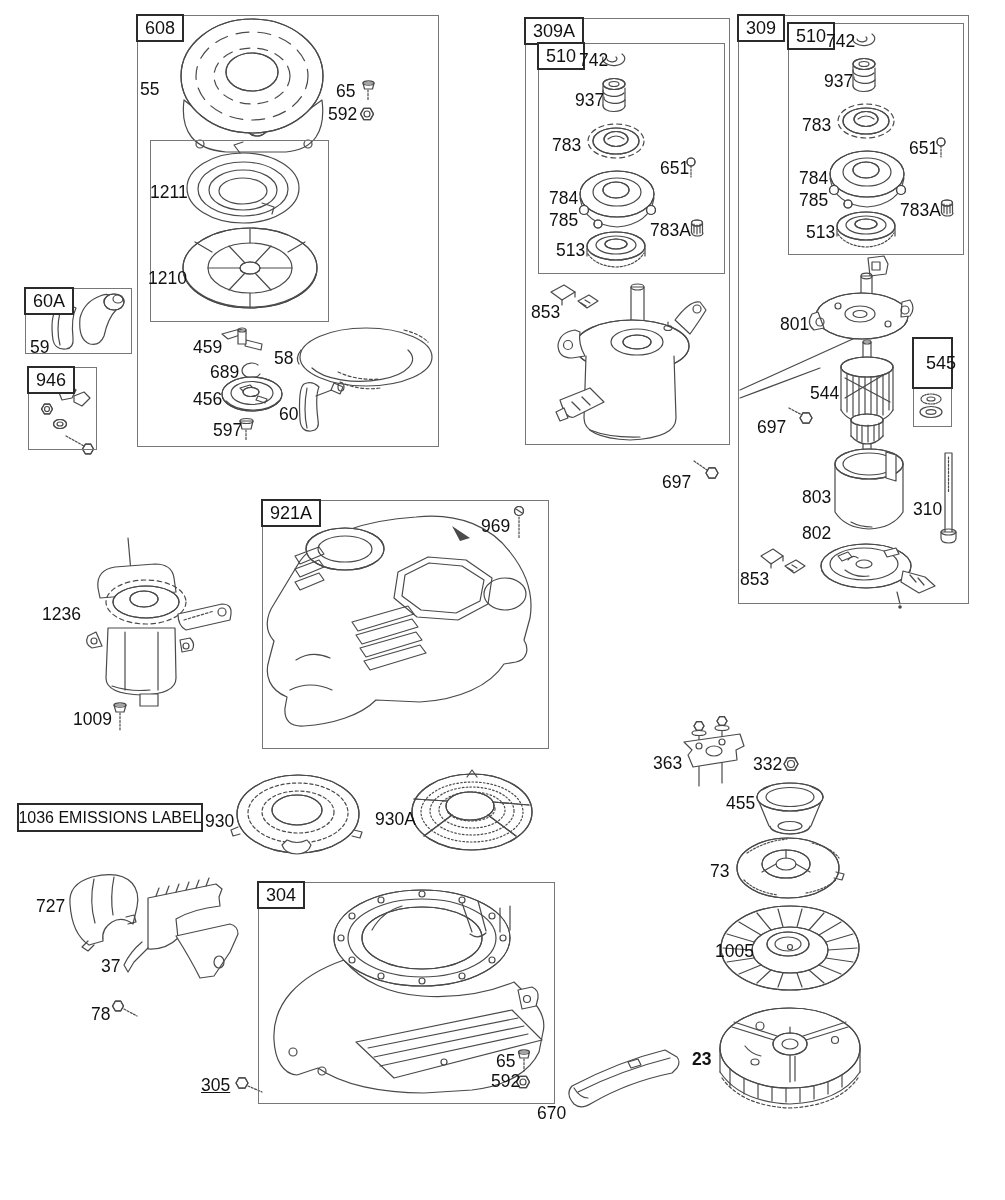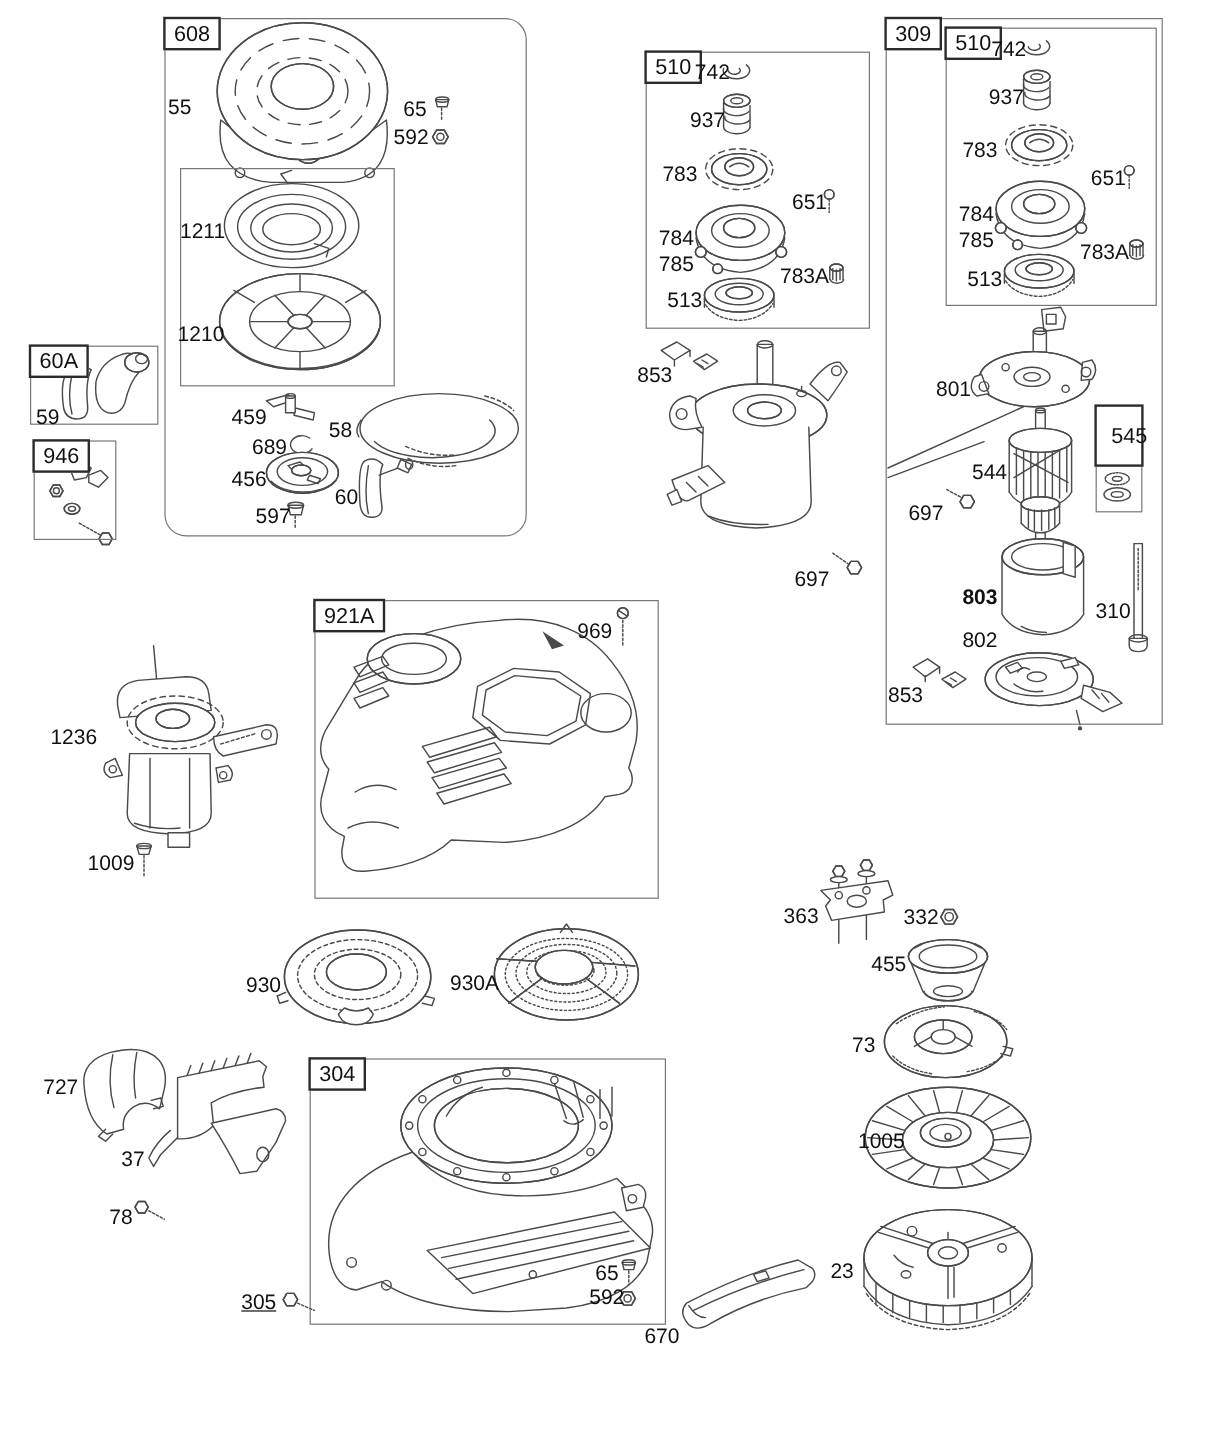--- a/index.html
+++ b/index.html
@@ -601,7 +601,7 @@
 </svg>
 
 <div id="overlay-root" style="position:absolute;left:0;top:0;width:100%;height:100%">
-      <div class="callout-box" style="left: 137px; top: 15px; width: 300px; height: 430px; border-radius: 18px;">
+      <div class="callout-box" style="left: 137px; top: 15px; width: 300px; height: 430px;">
         <div class="box-label">608</div>
       </div>
       <div class="callout-box" style="left: 25px; top: 288px; width: 105px; height: 64px;">

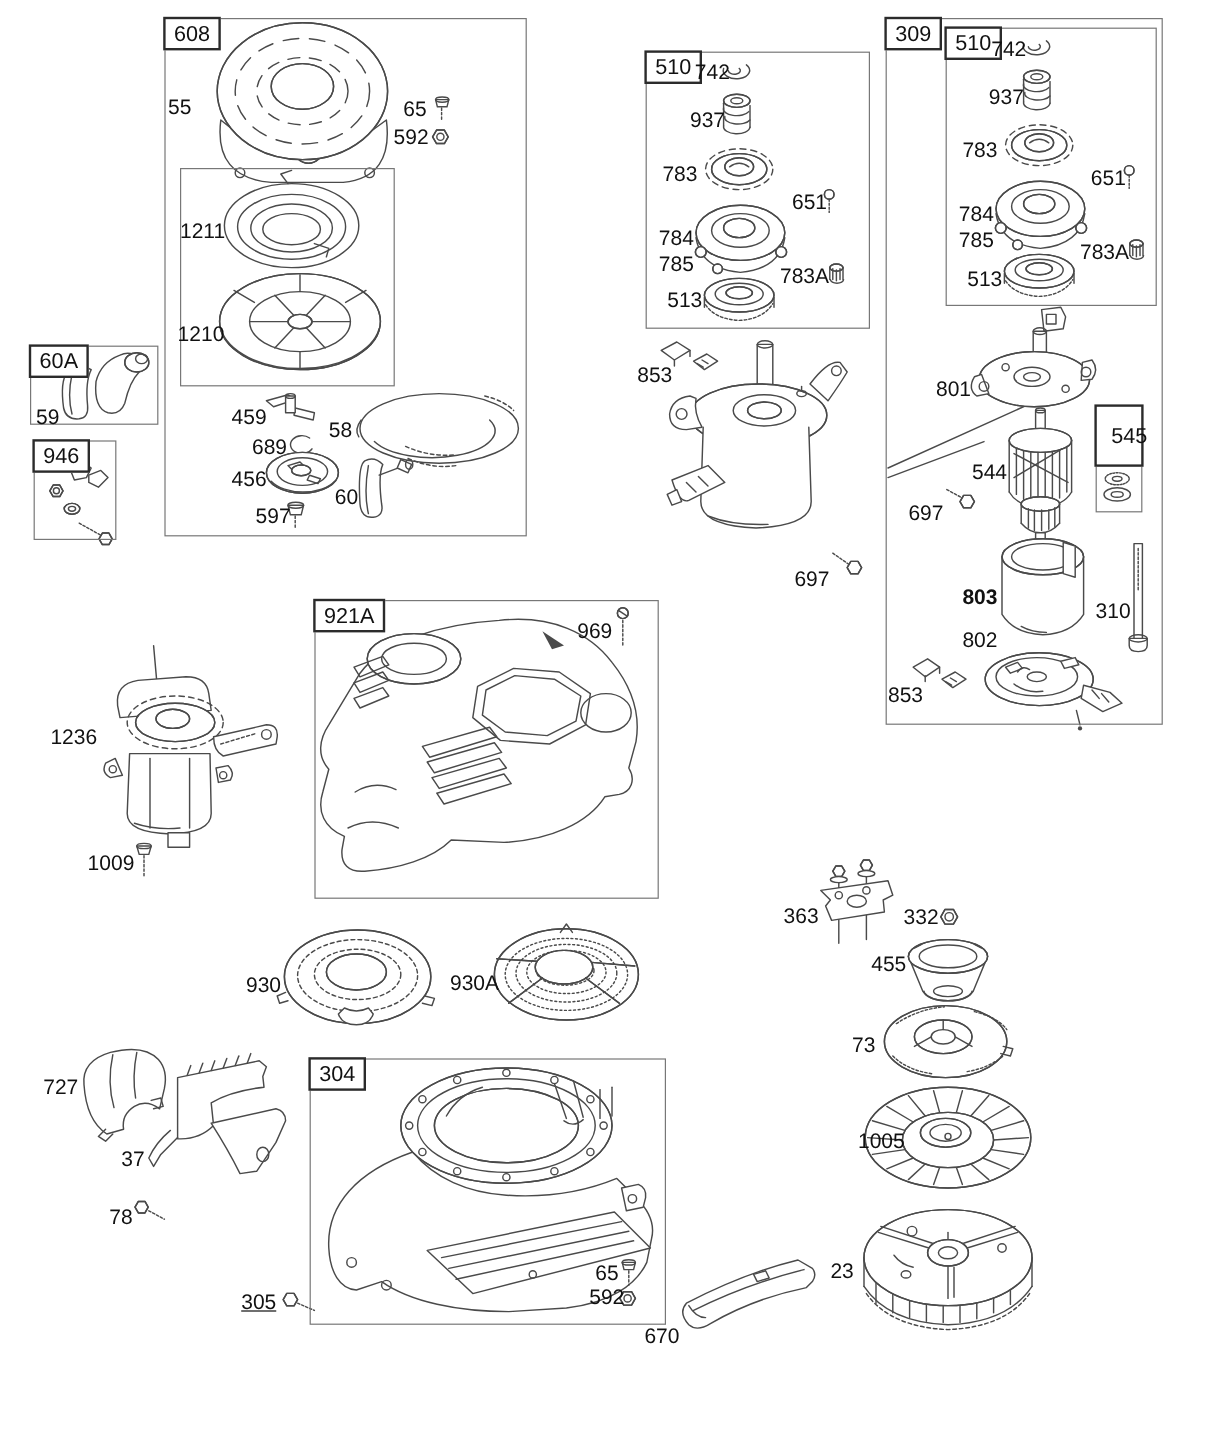--- a/index.html
+++ b/index.html
@@ -609,6 +609,9 @@
       </div>
       <div class="callout-box" style="left: 28px; top: 367px; width: 67px; height: 81px;">
         <div class="box-label">946</div>
+      </div>
+      <div class="callout-box" style="left: 525px; top: 18px; width: 203px; height: 425px;">
+        <div class="box-label">309A</div>
       </div>
       <div class="callout-box" style="left: 538px; top: 43px; width: 185px; height: 229px;">
         <div class="box-label">510</div>

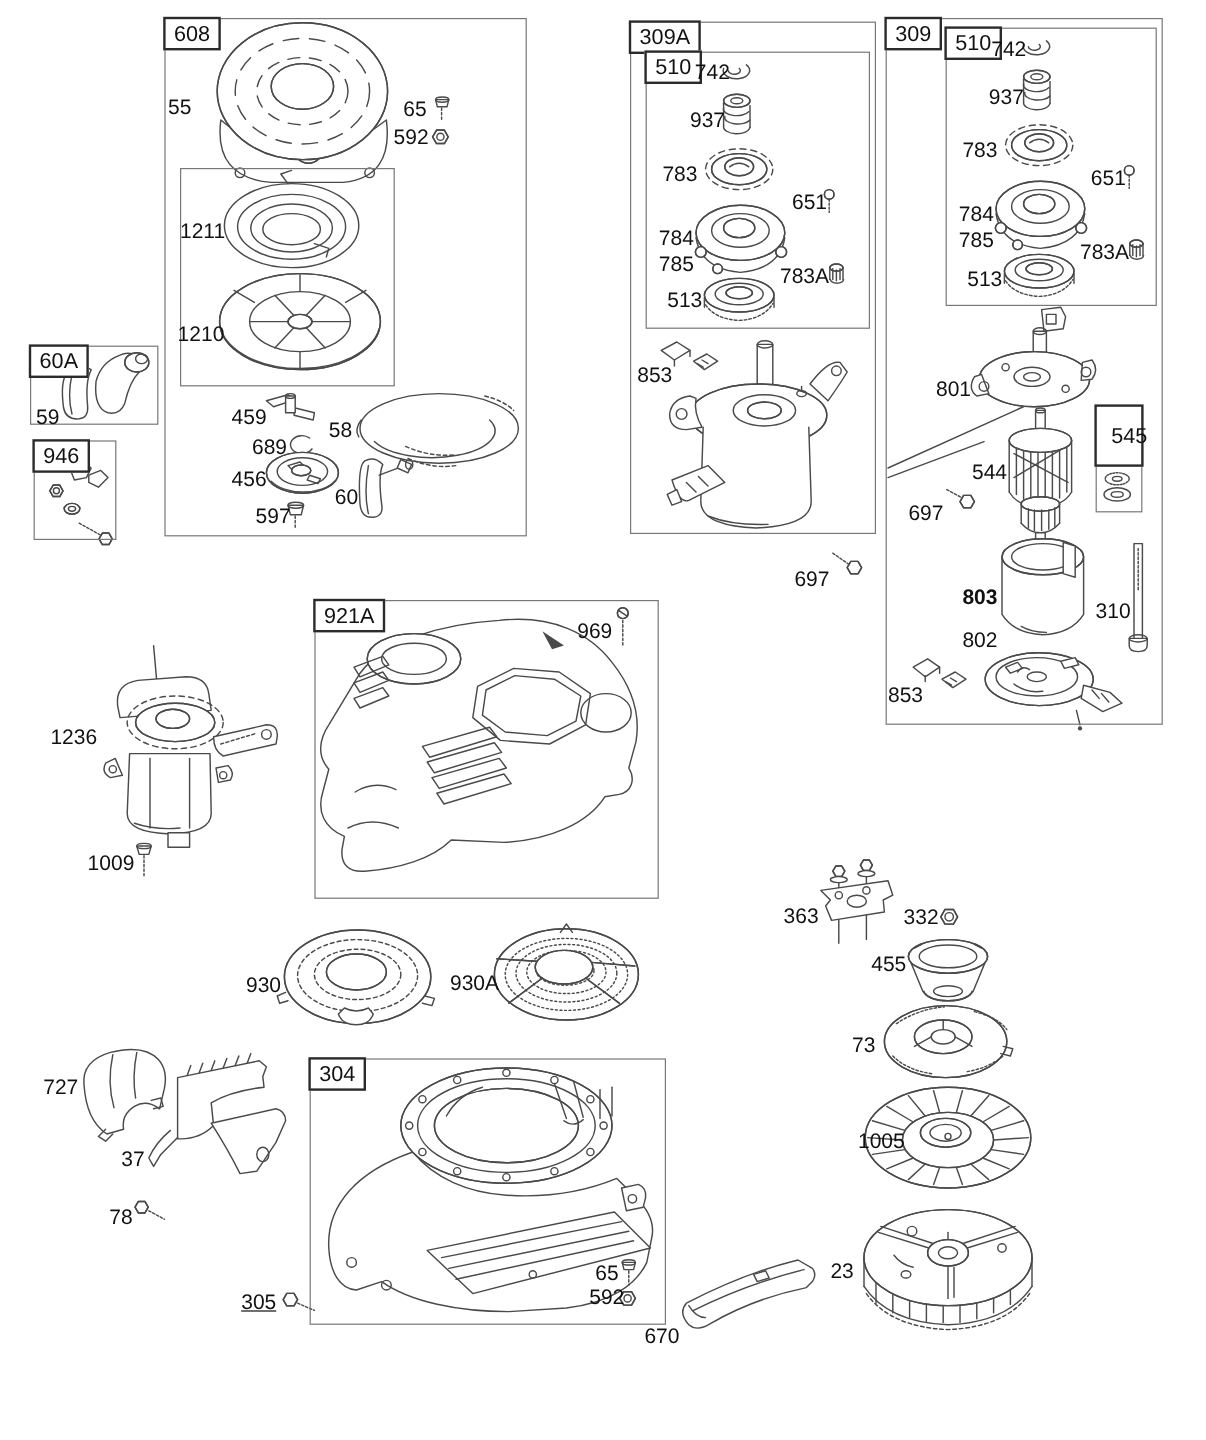--- a/index.html
+++ b/index.html
@@ -665,7 +665,7 @@
       <div class="part-label" style="left: 810px; top: 384px;">544</div>
       <div class="part-label" style="left: 757px; top: 418px;">697</div>
       <div class="part-label" style="left: 662px; top: 473px;">697</div>
-      <div class="part-label" style="left: 802px; top: 488px; font-weight: bold;">803</div>
+      <div class="part-label" style="left: 802px; top: 488px;">803</div>
       <div class="part-label" style="left: 913px; top: 500px;">310</div>
       <div class="part-label" style="left: 802px; top: 524px;">802</div>
       <div class="part-label" style="left: 740px; top: 570px;">853</div>

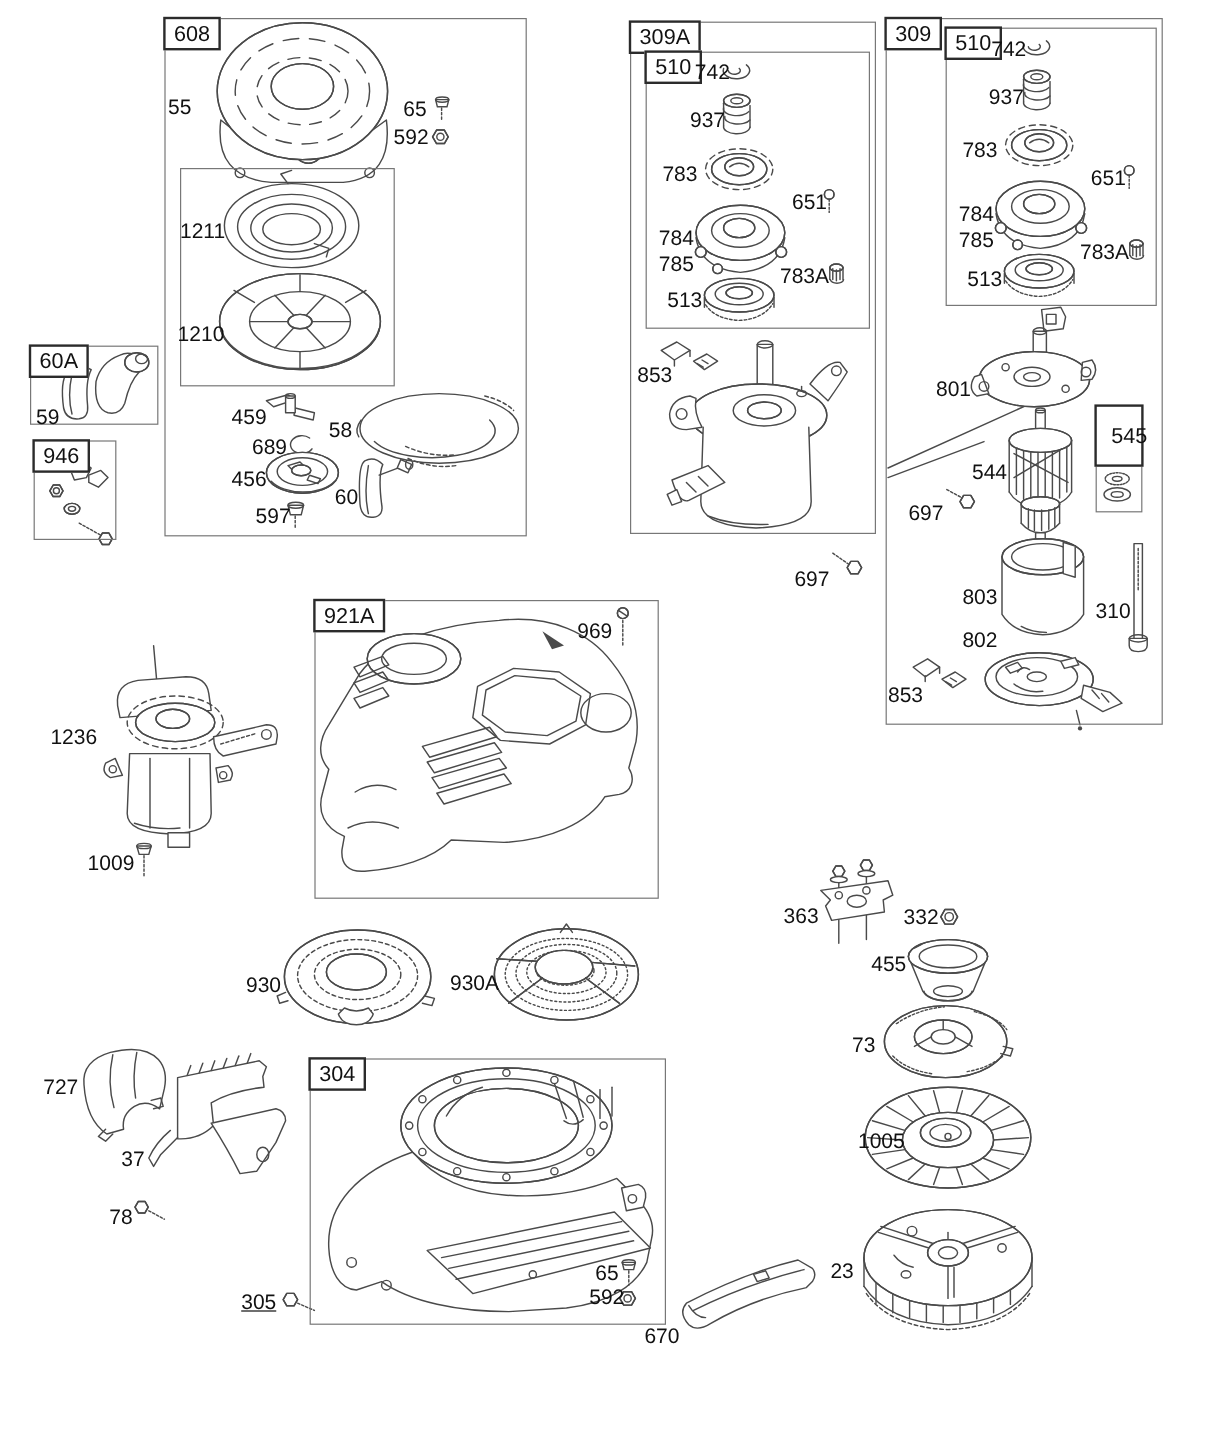--- a/index.html
+++ b/index.html
@@ -632,6 +632,7 @@
         <div class="box-label">304</div>
       </div>
       <div class="frame" style="left: 150px; top: 140px; width: 177px; height: 180px;"></div>
+      <div class="text-box" style="left: 17px; top: 803px; width: 182px; height: 25px;">1036 EMISSIONS LABEL</div>
       <div class="part-label" style="left: 140px; top: 80px;">55</div>
       <div class="part-label" style="left: 336px; top: 82px;">65</div>
       <div class="part-label" style="left: 328px; top: 105px;">592</div>

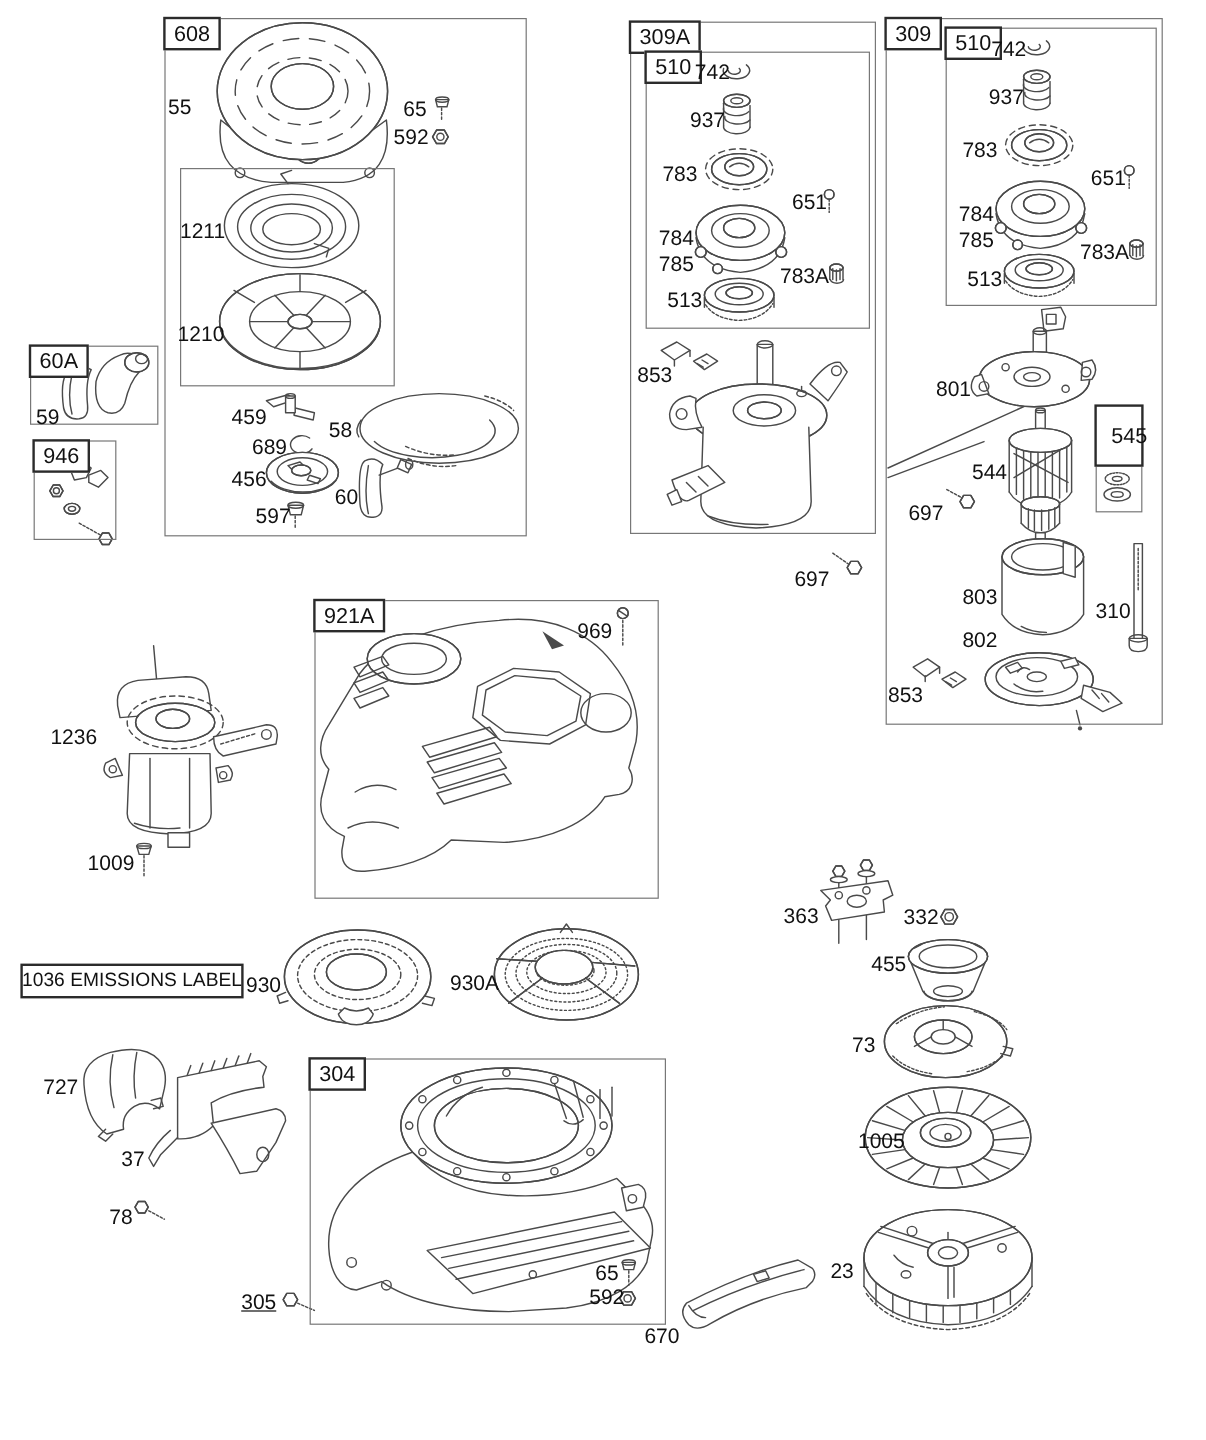--- a/index.html
+++ b/index.html
@@ -683,7 +683,7 @@
       <div class="part-label" style="left: 726px; top: 794px;">455</div>
       <div class="part-label" style="left: 710px; top: 862px;">73</div>
       <div class="part-label" style="left: 715px; top: 942px;">1005</div>
-      <div class="part-label" style="left: 692px; top: 1050px;">23</div>
+      <div class="part-label" style="left: 692px; top: 1050px; font-weight: bold;">23</div>
       <div class="part-label" style="left: 537px; top: 1104px;">670</div>
       <div class="part-label" style="left: 201px; top: 1076px; text-decoration: underline;">305</div>
       <div class="part-label" style="left: 496px; top: 1052px;">65</div>

